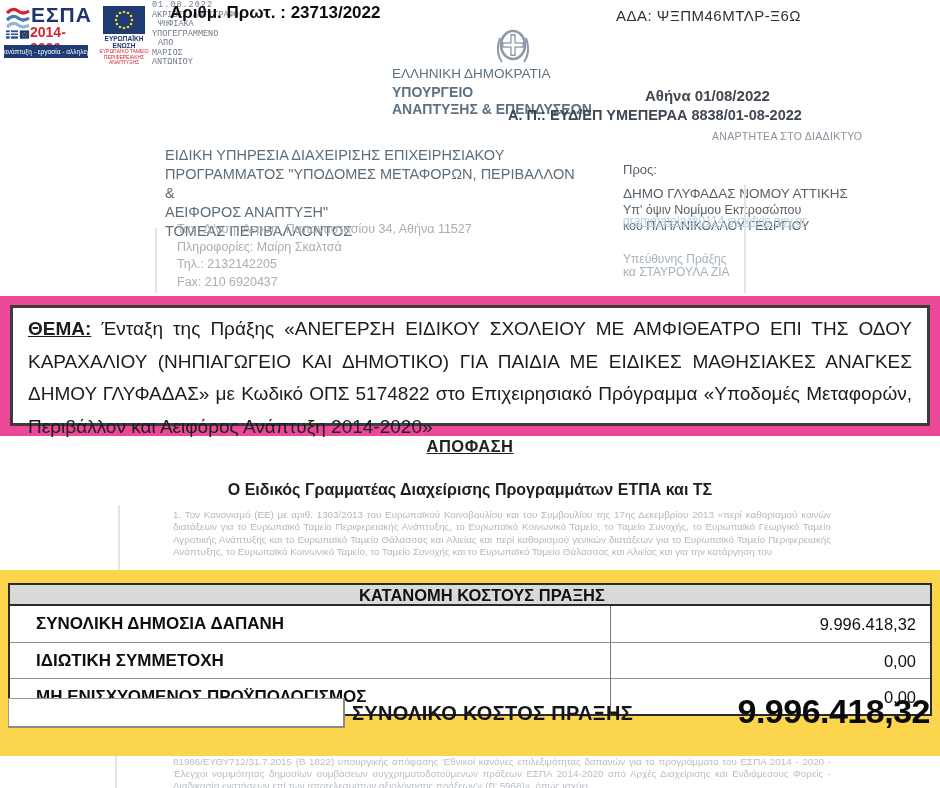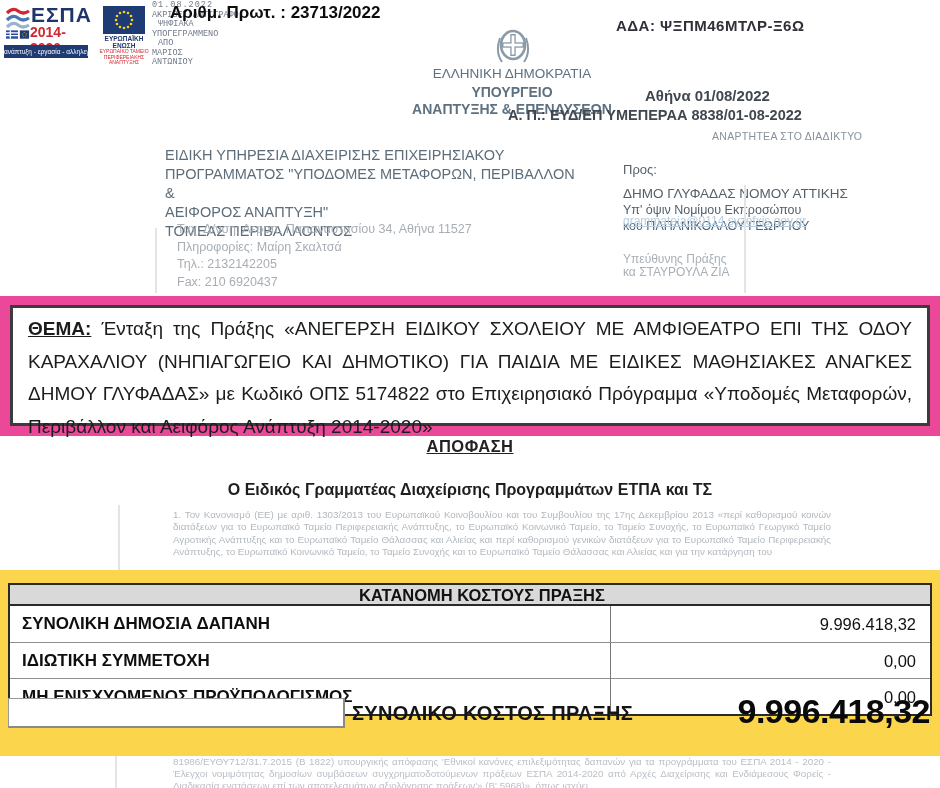--- a/index.html
+++ b/index.html
@@ -26,7 +26,7 @@
   .stamp .s1 { letter-spacing:1px; }
   .stamp .ind { padding-left:6px; }
   .protocol { position:absolute; left:170px; top:3px; font-size:17px; font-weight:bold; color:#0d0d0d; white-space:nowrap; }
-  .ada { position:absolute; left:616px; top:17px; font-size:15px; font-weight:bold; color:#2f3038; letter-spacing:0.5px; }
+  .ada { position:absolute; left:616px; top:7px; font-size:15px; font-weight:normal; color:#2f3038; letter-spacing:0.5px; }
   
   .emblem { position:absolute; left:494px; top:26px; }
   .gov-block { position:absolute; left:392px; top:66px; width:240px; text-align:center; color:#5e7180; }

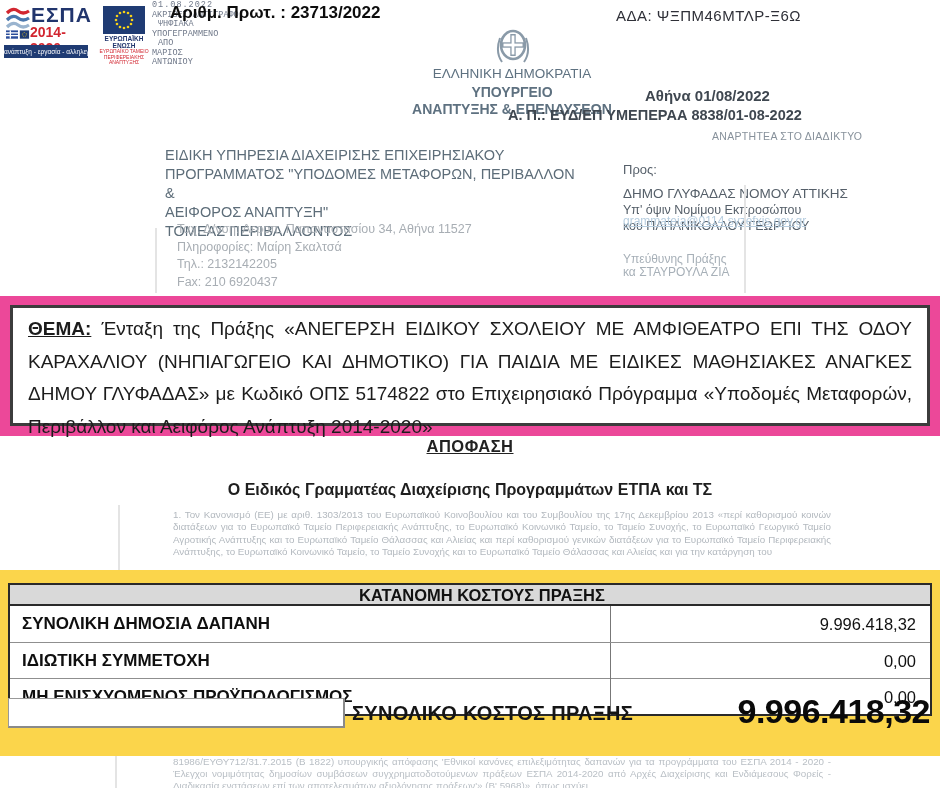--- a/index.html
+++ b/index.html
@@ -29,7 +29,7 @@
   .ada { position:absolute; left:616px; top:7px; font-size:15px; font-weight:normal; color:#2f3038; letter-spacing:0.5px; }
   
   .emblem { position:absolute; left:494px; top:26px; }
-  .gov-block { position:absolute; left:392px; top:66px; width:240px; text-align:center; color:#5e7180; }
+  .gov-block { position:absolute; left:392px; top:66px; width:240px; color:#5e7180; }
   .gov-line1 { font-size:13.5px; }
   .gov-line2 { font-size:14px; font-weight:bold; margin-top:3px; }
   .gov-line3 { font-size:14px; font-weight:bold; margin-top:1px; }

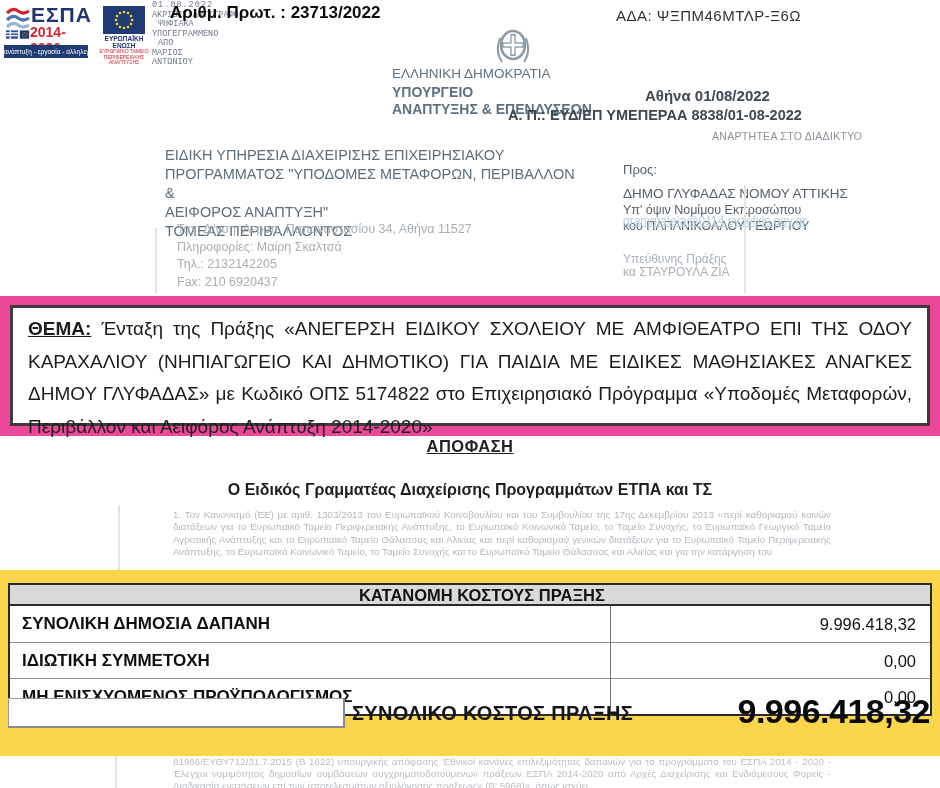--- a/index.html
+++ b/index.html
@@ -71,7 +71,7 @@
   .cost-row { display:flex; height:36px; align-items:center; }
   .cost-row + .cost-row { border-top:1px solid #8f8f8f; }
   .cost-row.first { border-top:none; }
-  .cost-row .lbl { flex:1; padding-left:12px; font-size:17px; font-weight:bold; color:#0f0f0f; }
+  .cost-row .lbl { flex:1; padding-left:26px; font-size:17px; font-weight:bold; color:#0f0f0f; }
   .cost-row .val { width:320px; border-left:1px solid #777; text-align:right;
     padding-right:14px; font-size:16.5px; color:#111; height:36px; line-height:36px; }
   .total-input { position:absolute; left:8px; top:128px; width:337px; height:30px;

